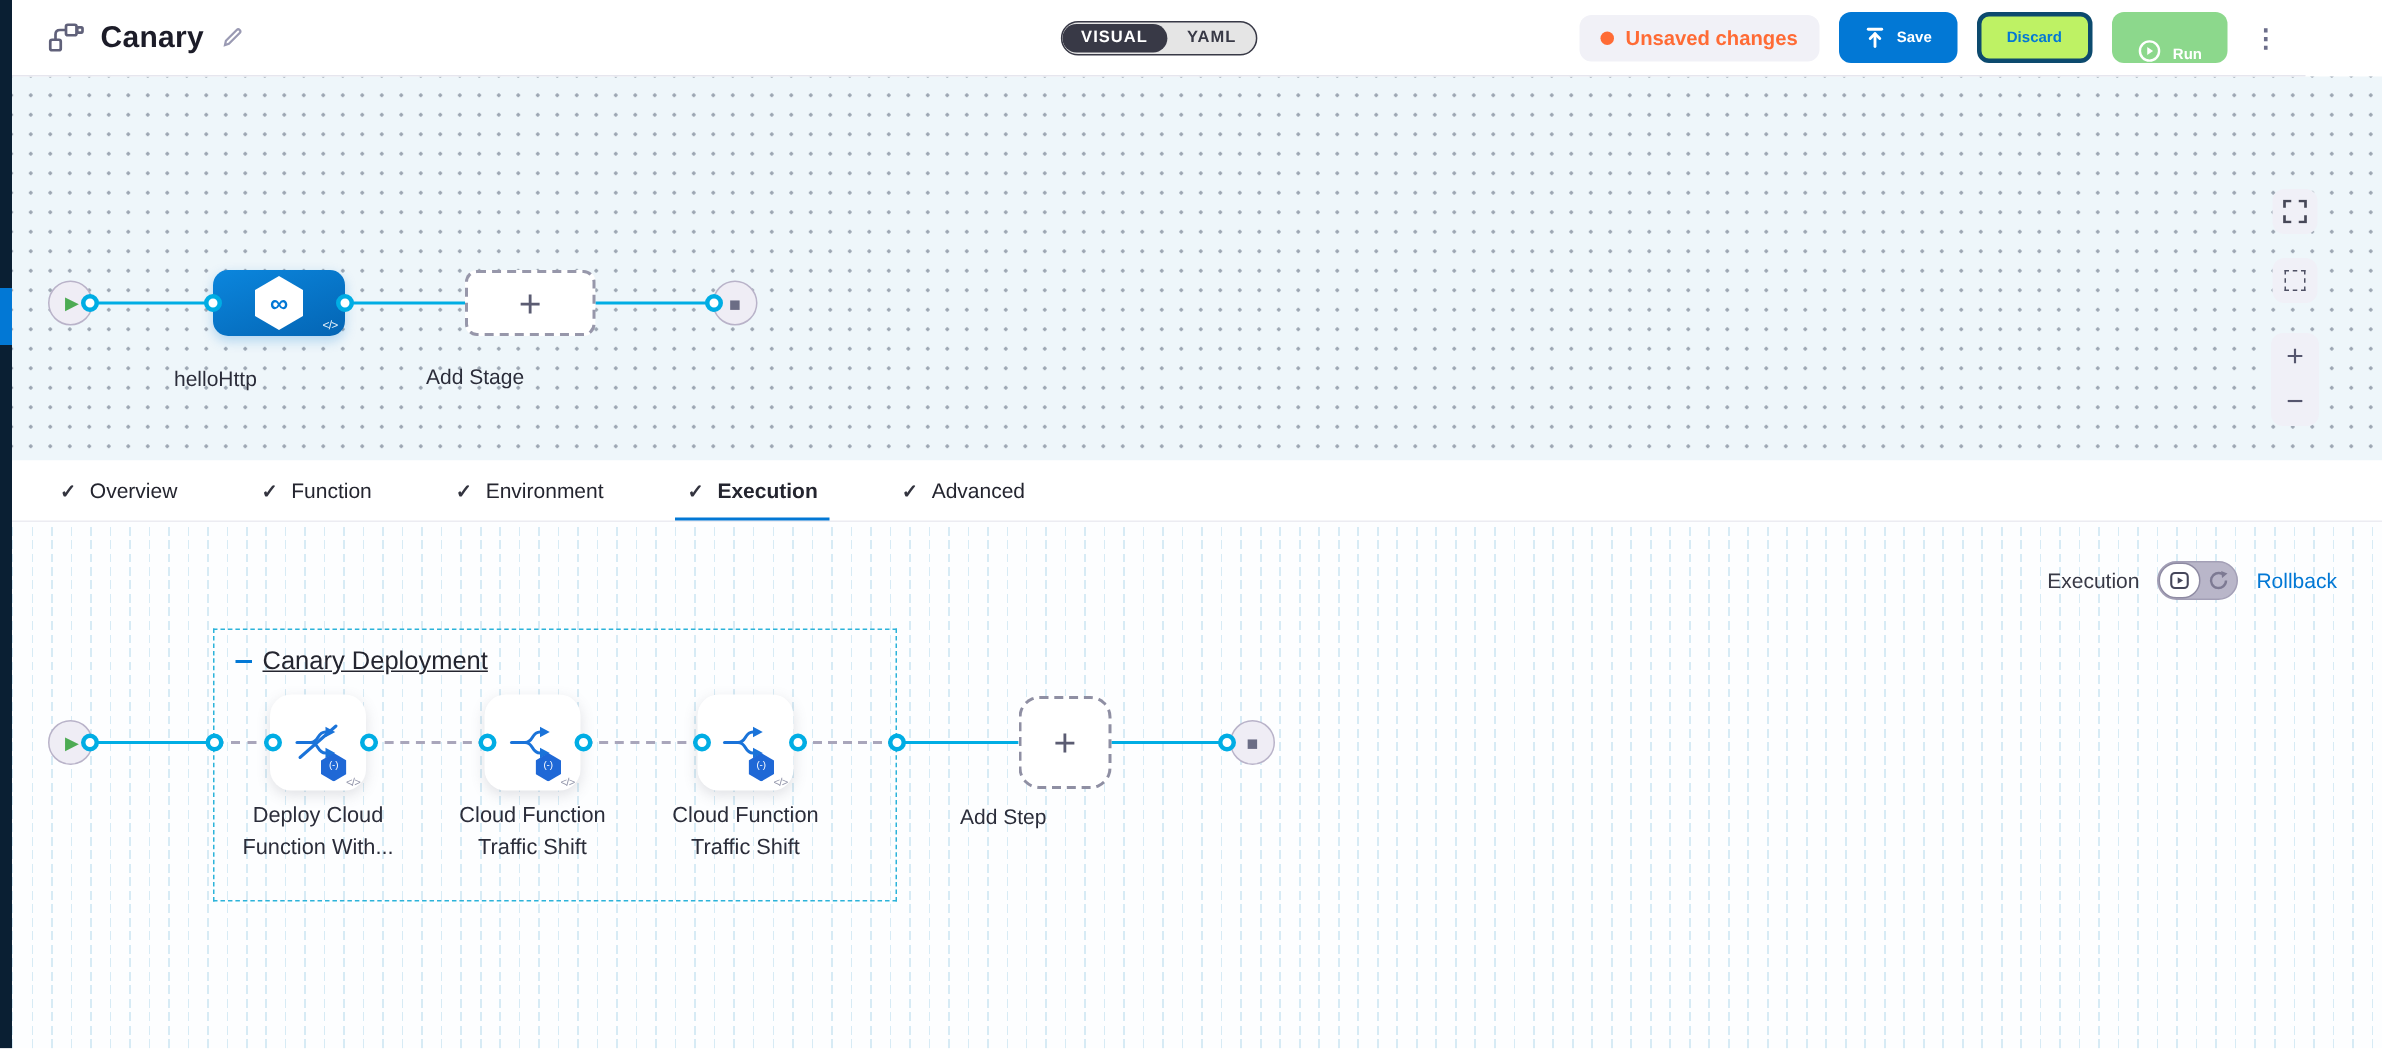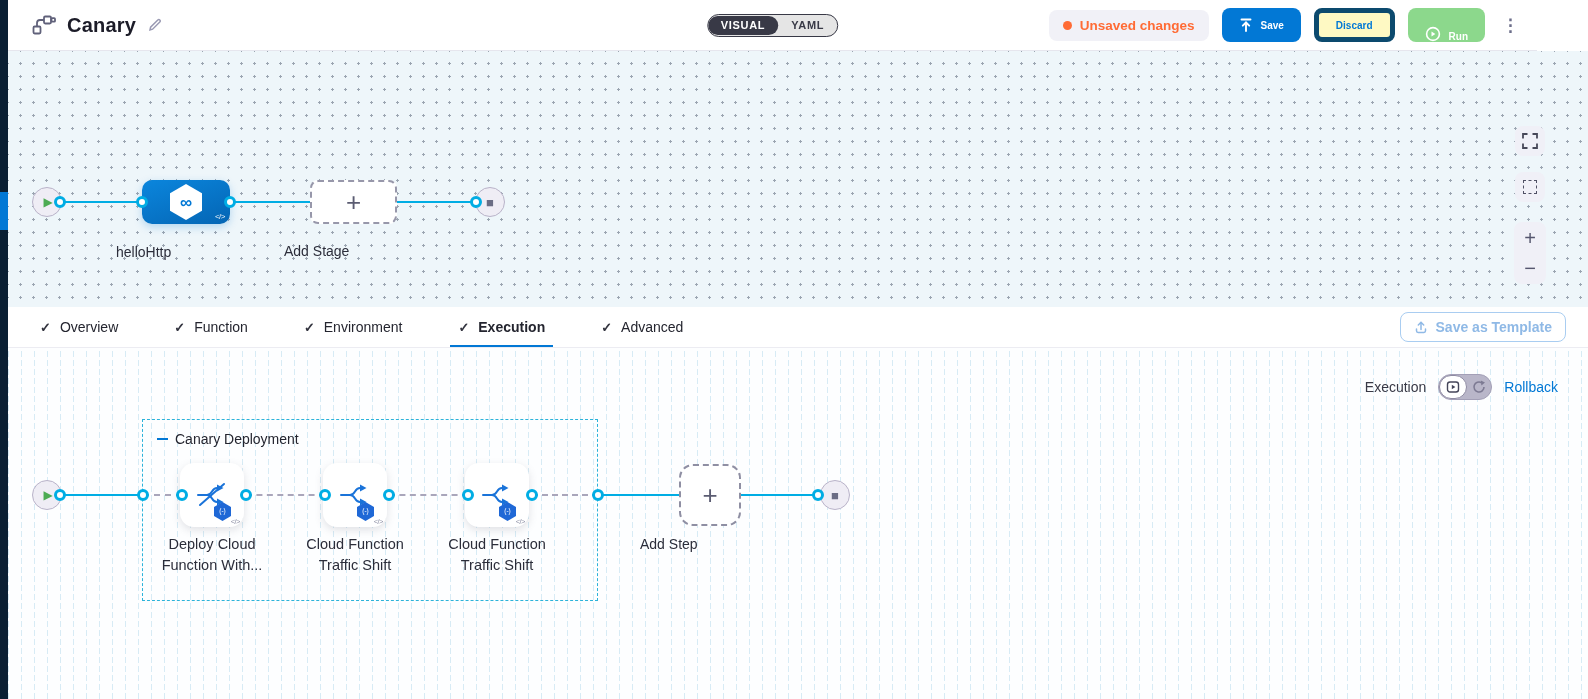--- a/index.html
+++ b/index.html
@@ -31,7 +31,7 @@
   .btn { display:inline-flex; align-items:center; gap:8px; border-radius:8px; font-size:10px; font-weight:700;
          height:34px; padding:0 17px; cursor:pointer; border:none; }
   .btn-save { background:#0278d5; color:#fff; }
-  .btn-discard { background:#fef9c3; color:#0278d5; border:5px solid #0c4a6e; }
+  .btn-discard { background:#bef264; color:#0278d5; border:3px solid #0c4a6e; }
   .btn-run { background:#8cd88c; color:#fff;align-items:flex-end; }
   .kebab { font-size:17px; color:#6c6e8a; font-weight:700; padding:0 4px; cursor:pointer; }
 

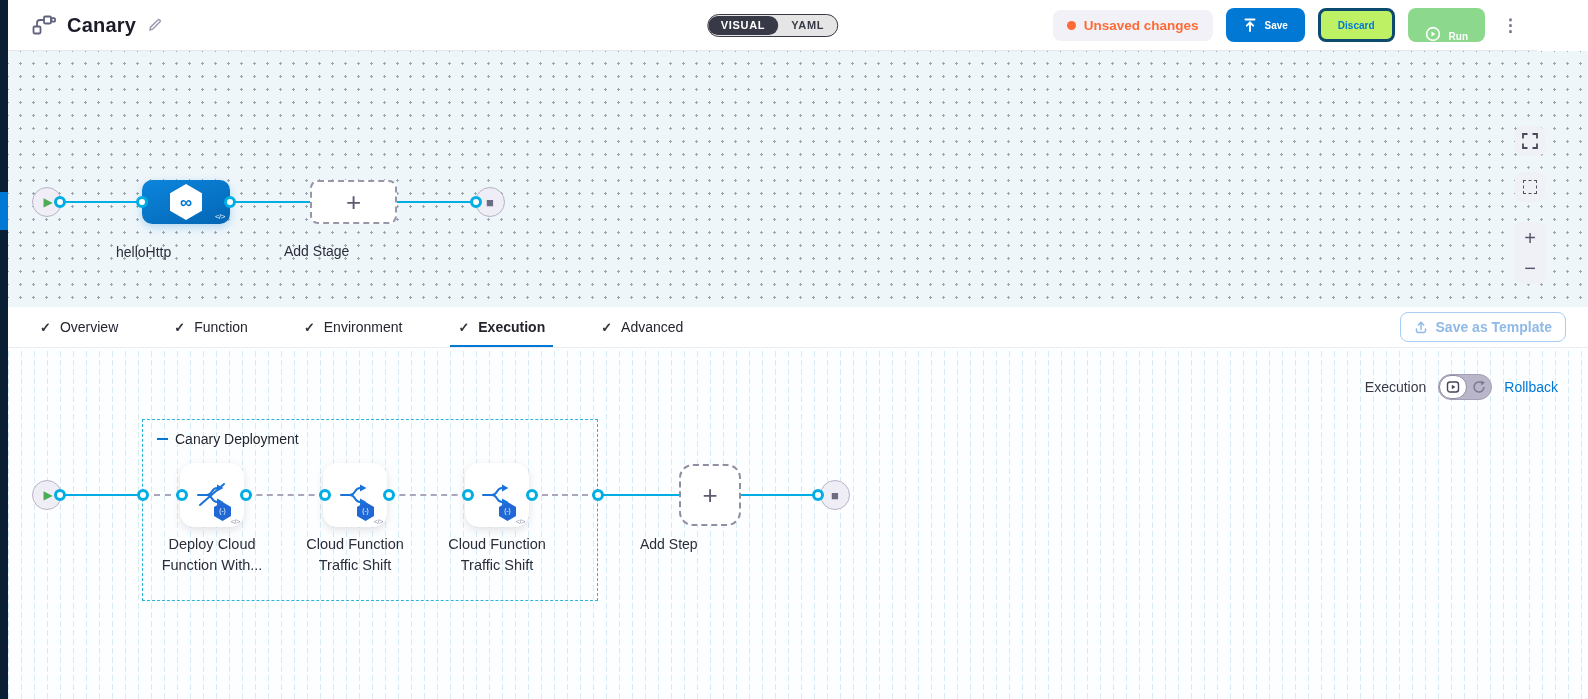--- a/index.html
+++ b/index.html
@@ -249,16 +249,6 @@
       <span class="check">✓</span>
       <span>Advanced</span>
     </div>
-    <button class="tpl-btn">
-      <span style="display:inline-flex">
-        <svg width="14" height="14" viewBox="0 0 14 14" fill="none" stroke="#8fb9e6" stroke-width="1.5" stroke-linecap="round" stroke-linejoin="round">
-          <path d="M7 9.5 V2.5"></path>
-            <path d="M4.3 5 L7 2.3 L9.7 5"></path>
-            <path d="M2.5 9 v1.8 a1.6 1.6 0 0 0 1.6 1.6 h5.8 a1.6 1.6 0 0 0 1.6 -1.6 V9"></path>
-        </svg>
-      </span>
-      <span>Save as Template</span>
-    </button>
   </div>
 
   <div class="canvas2">

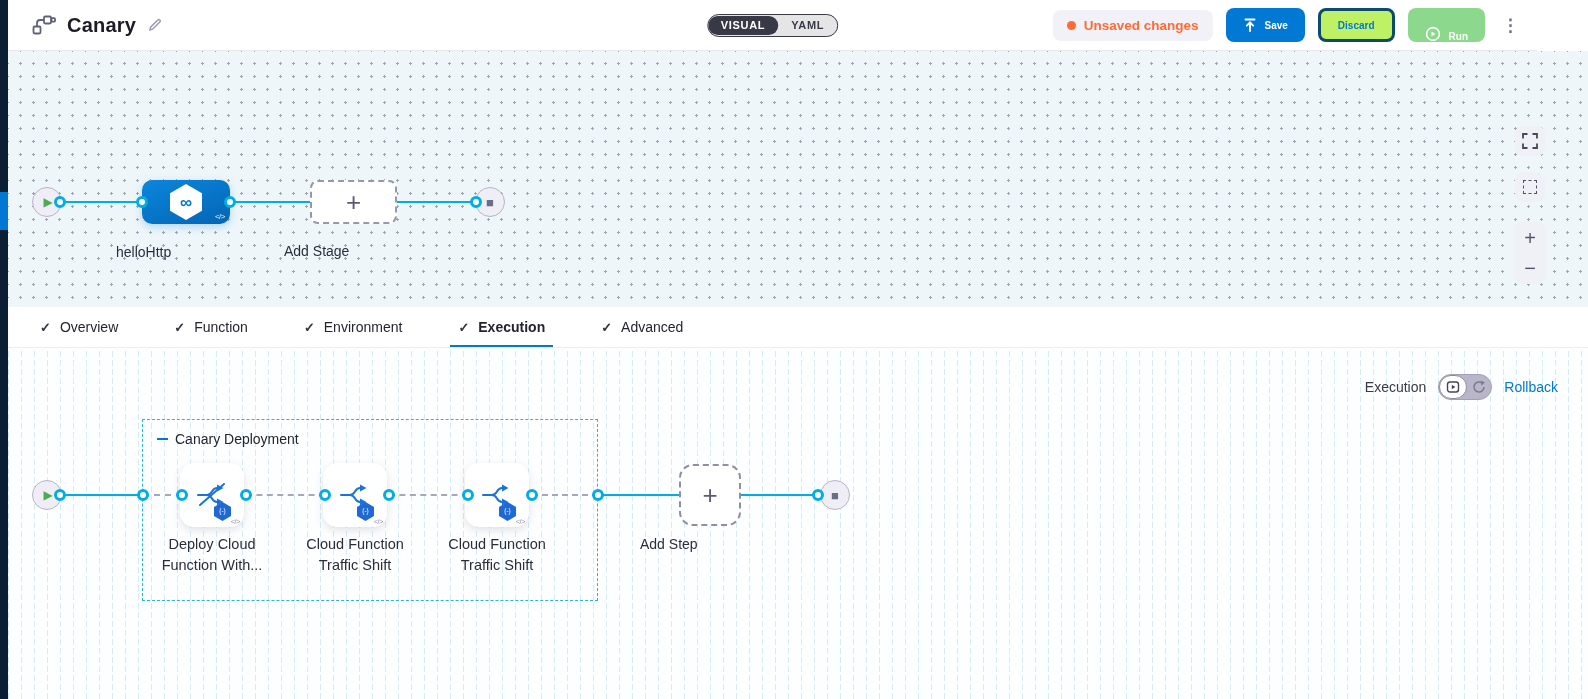--- a/index.html
+++ b/index.html
@@ -103,7 +103,7 @@
                border:1px dashed #2cb3da; z-index:1; }
   .group-head { position:absolute; left:14px; top:11px; display:flex; align-items:center; gap:7px; }
   .group-dash { width:11px; height:2.5px; background:#0278d5; cursor:pointer; }
-  .group-title { font-size:14px; color:#24252f; }
+  .group-title { font-size:17px; color:#24252f;text-decoration:underline; }
 
   .step-node { position:absolute; top:115px; width:64px; height:64px; border-radius:14px; background:#fff;
                box-shadow:0 3px 9px rgba(96,97,112,.18); display:flex; align-items:center; justify-content:center;

